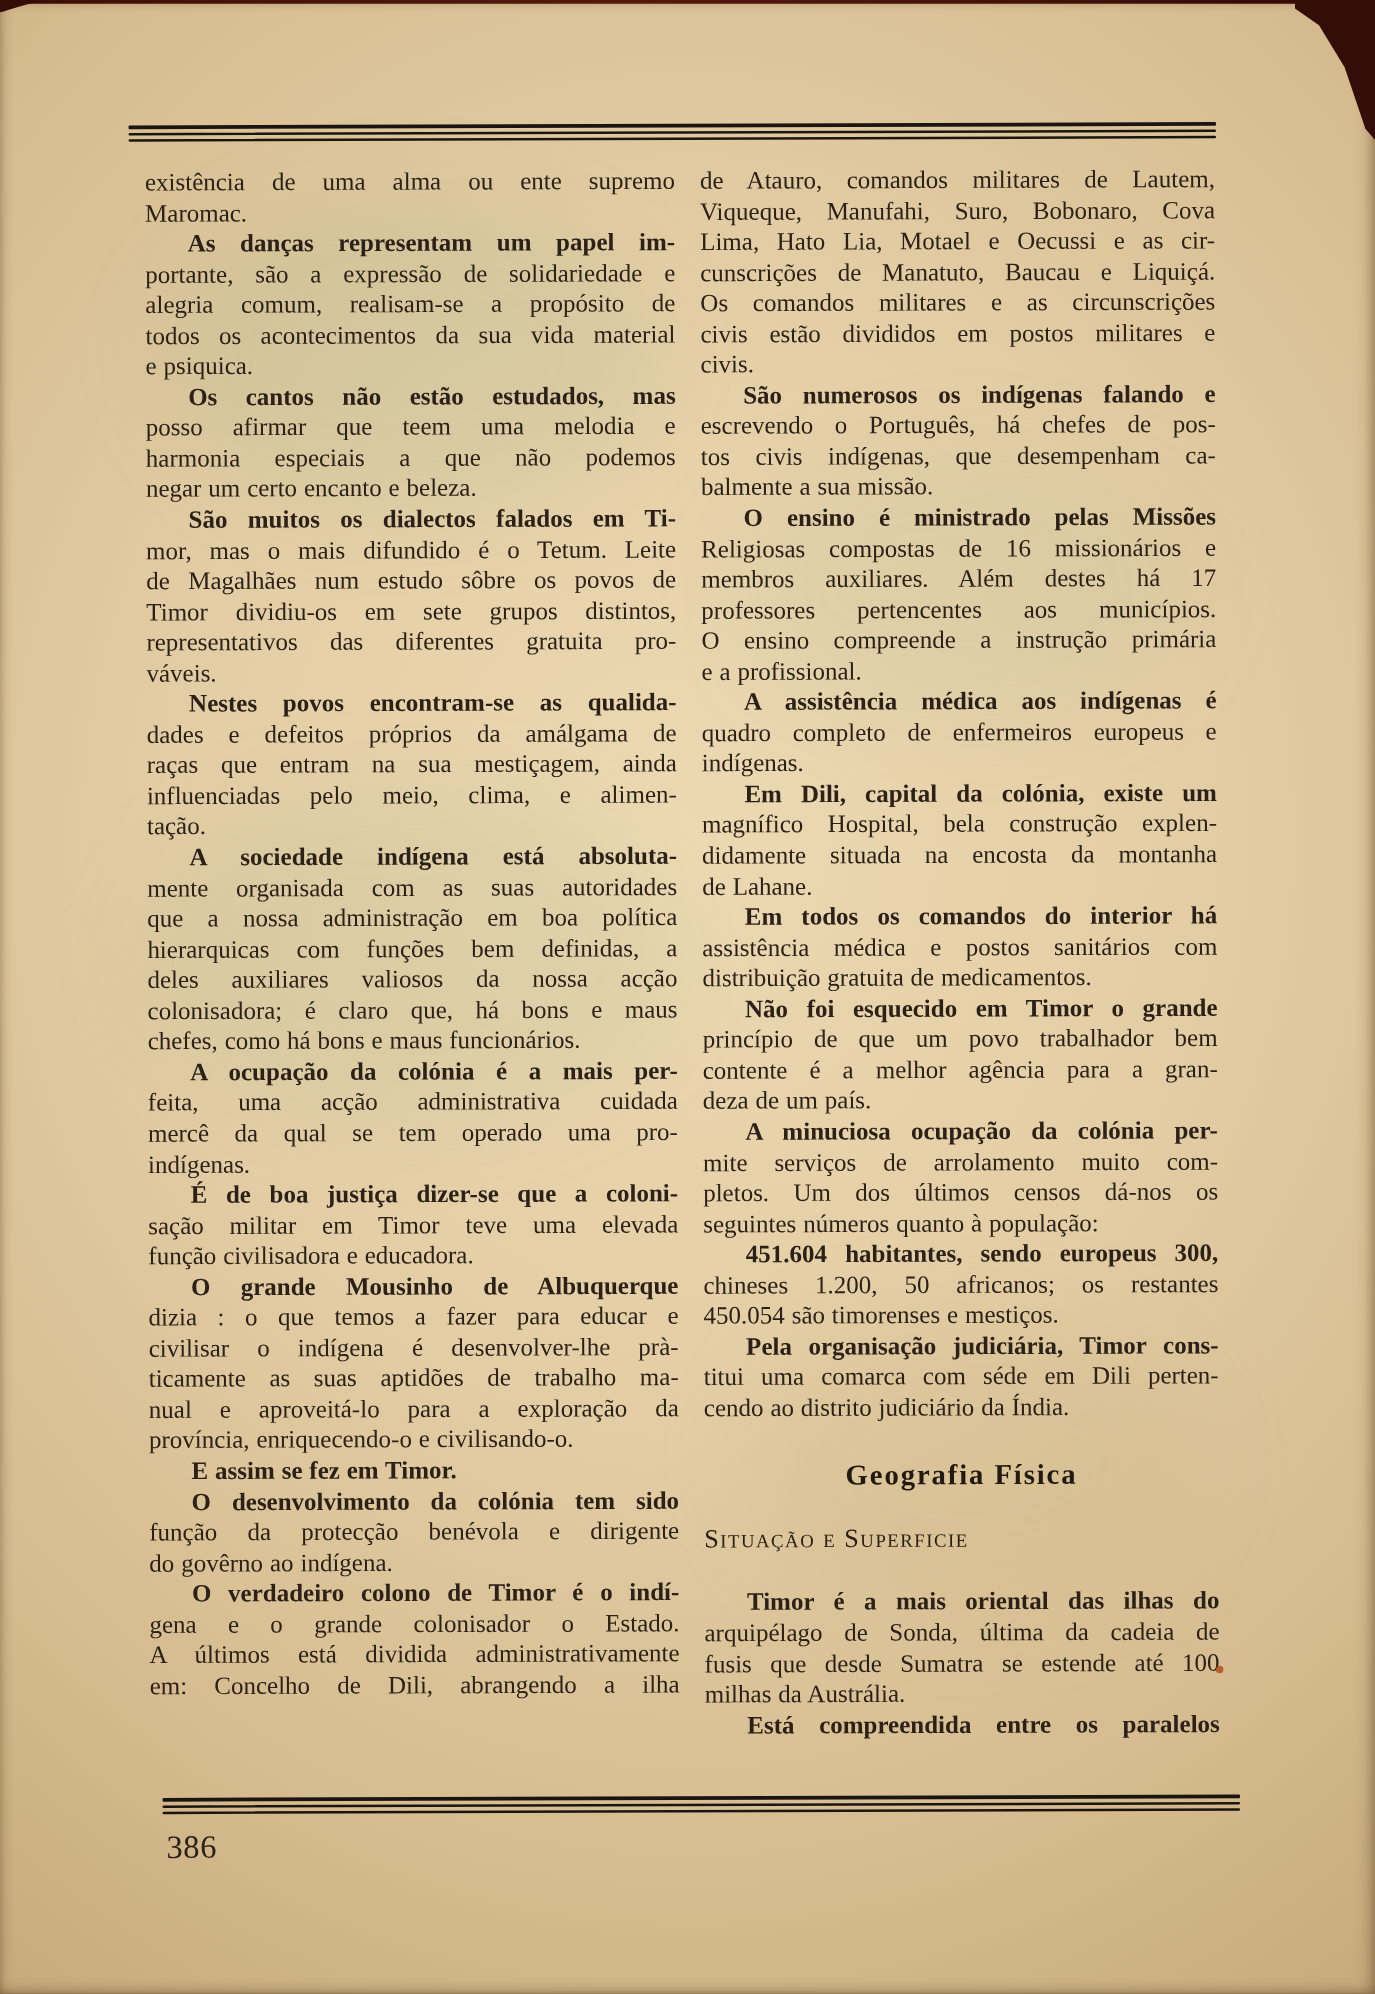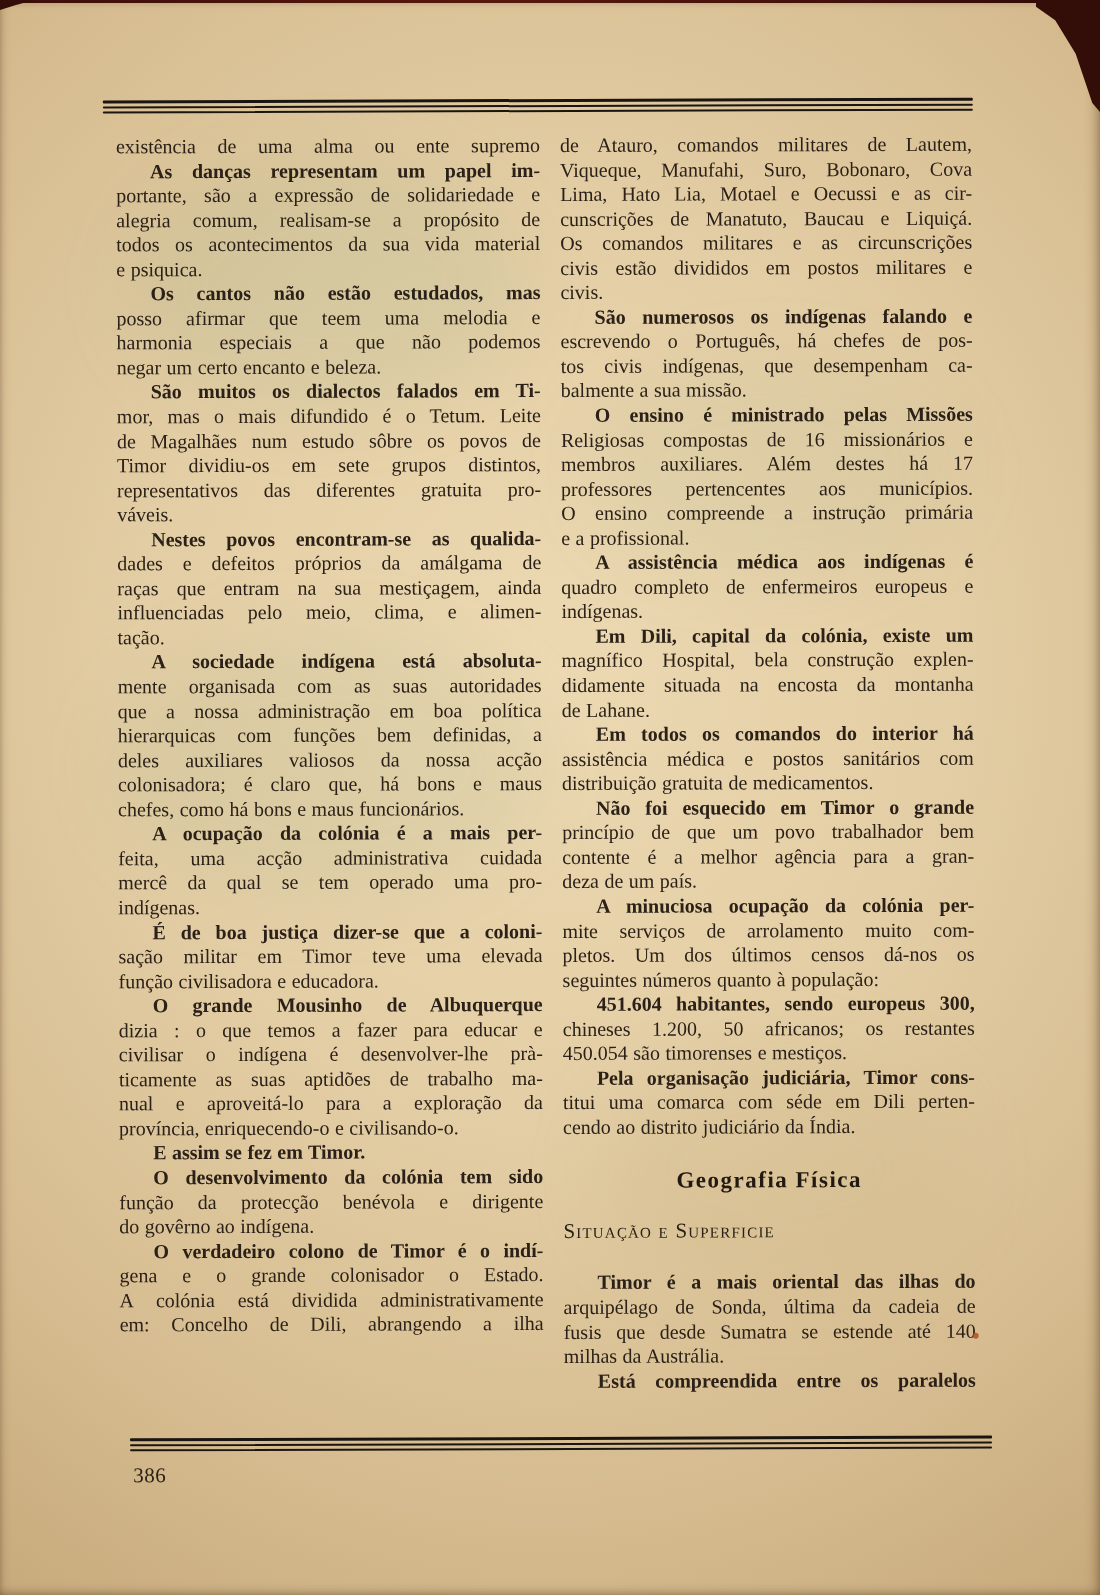--- a/index.html
+++ b/index.html
@@ -91,6 +91,7 @@
     <div class="col left" id="col-left">
         <div class="para">
           <div class="line">existência de uma alma ou ente supremo</div>
+          <div class="line last">Maromac.</div>
         </div>
         <div class="para">
           <div class="line indent">As danças representam um papel im-</div>

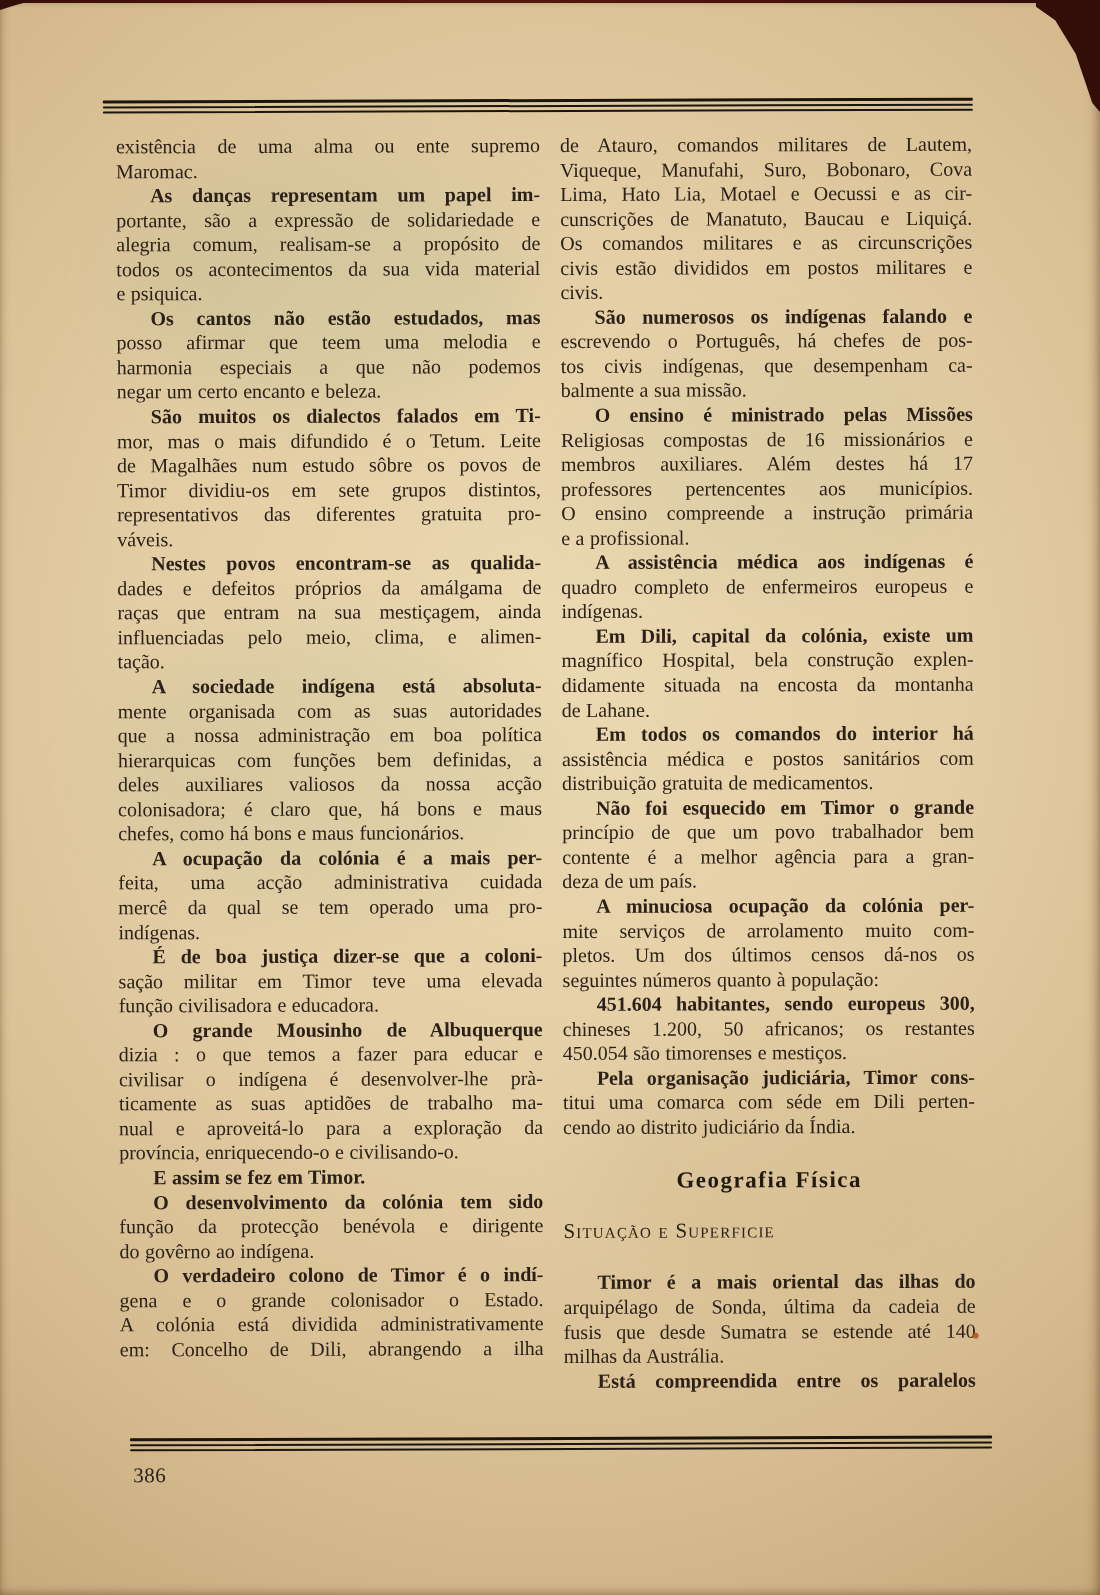--- a/index.html
+++ b/index.html
@@ -160,7 +160,7 @@
         <div class="para">
           <div class="line indent">O verdadeiro colono de Timor é o indí-</div>
           <div class="line">gena e o grande colonisador o Estado.</div>
-          <div class="line">A colónia está dividida administrativamente</div>
+          <div class="line">A últimos está dividida administrativamente</div>
           <div class="line">em: Concelho de Dili, abrangendo a ilha</div>
         </div>
       </div>

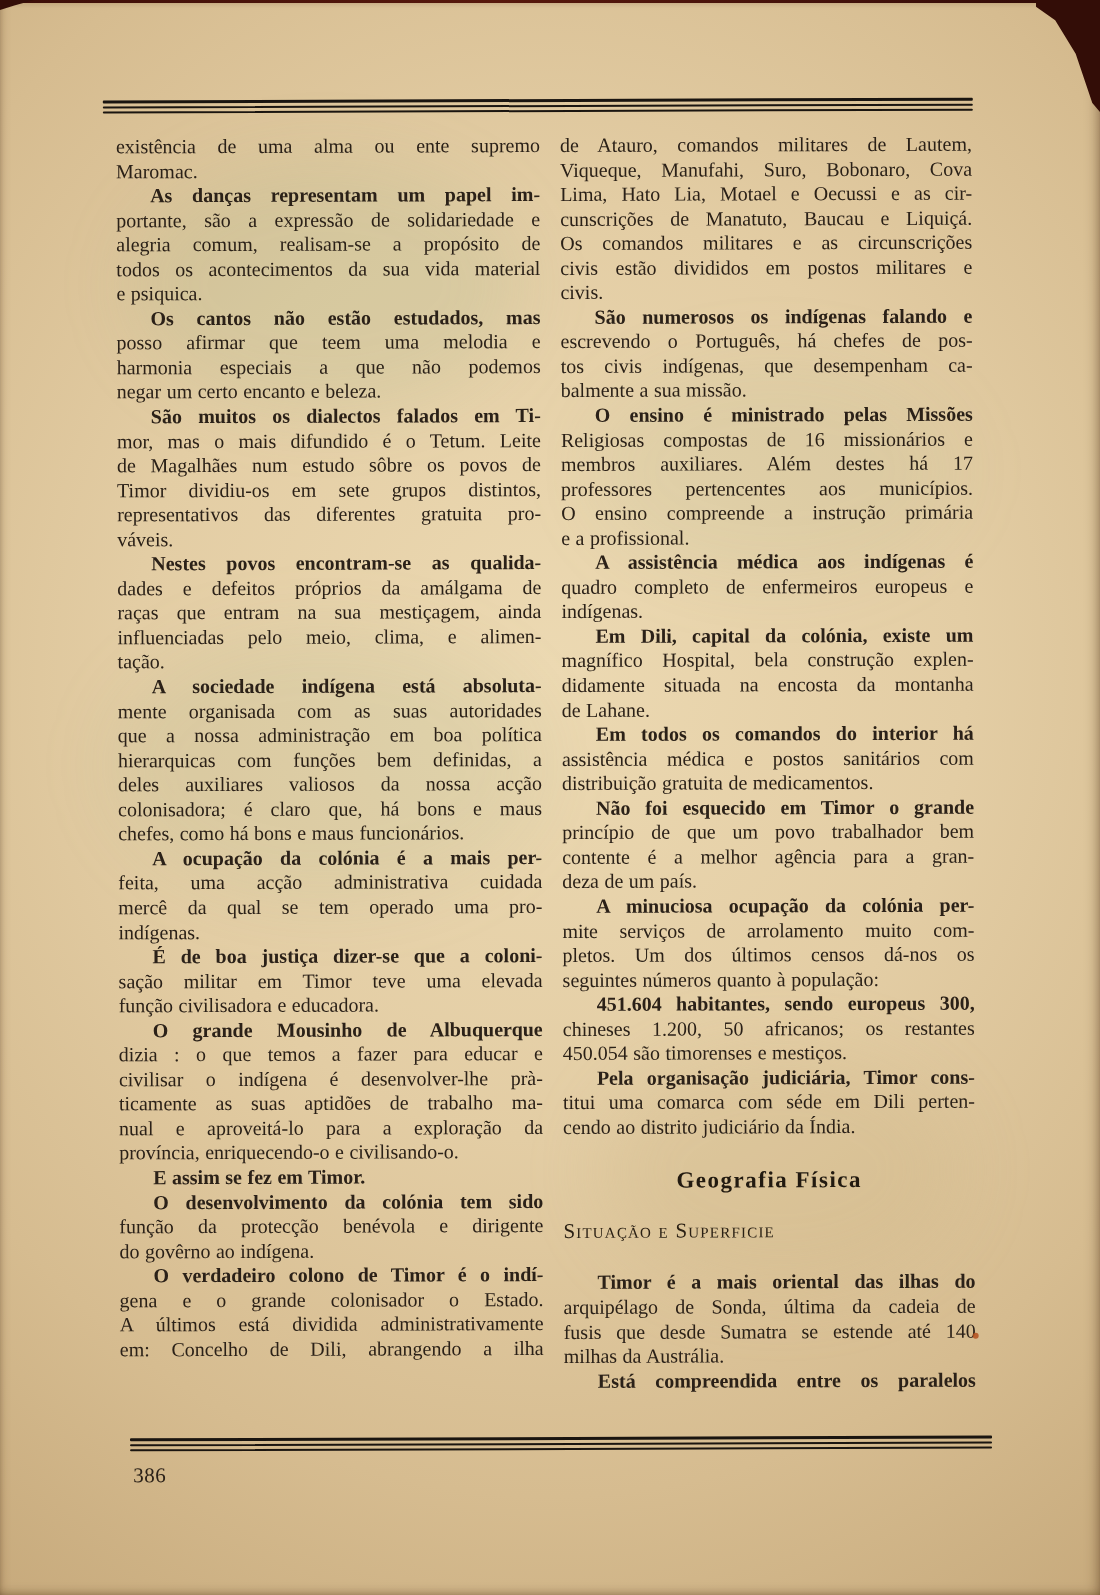--- a/index.html
+++ b/index.html
@@ -235,7 +235,7 @@
           <div class="para">
             <div class="line indent">Timor é a mais oriental das ilhas do</div>
             <div class="line">arquipélago de Sonda, última da cadeia de</div>
-            <div class="line">fusis que desde Sumatra se estende até 140</div>
+            <div class="line">fusis que desde Sumatra se estende até 100</div>
             <div class="line last">milhas da Austrália.</div>
           </div>
           <div class="para">

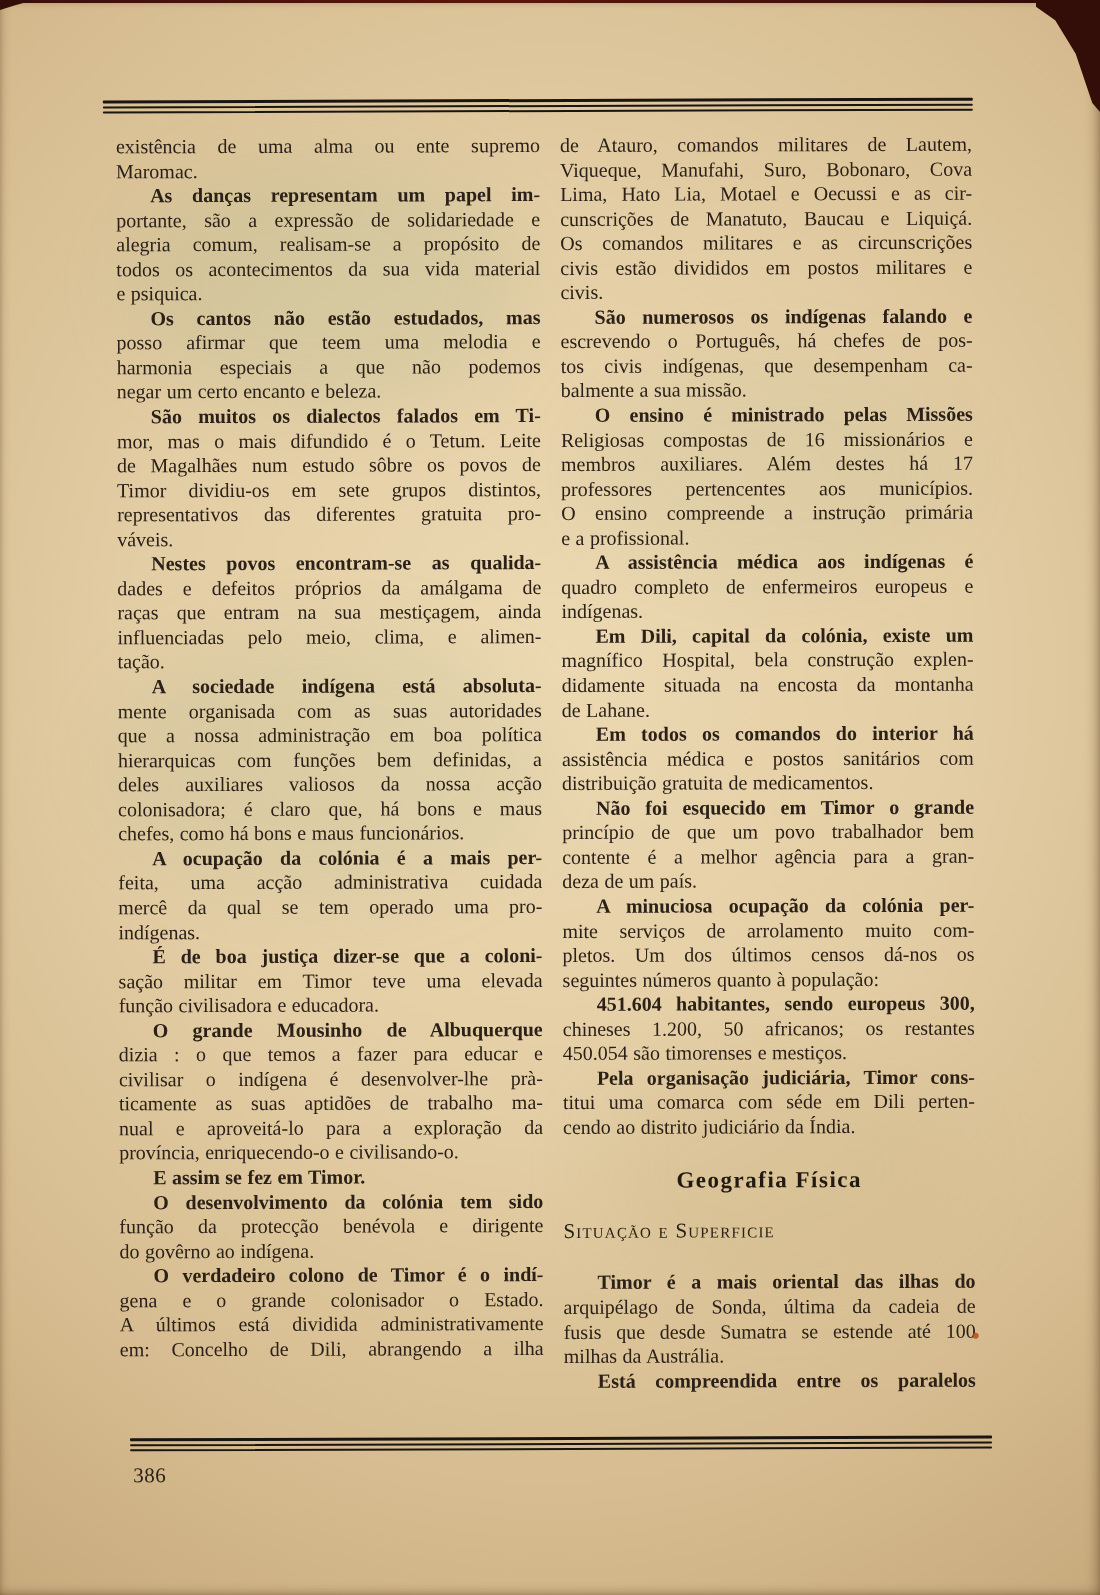--- a/index.html
+++ b/index.html
@@ -64,7 +64,7 @@
   }
   .after-kicker{margin-top:26px;}
 
-  .page-number{position:absolute;left:131px;top:1462px;font-size:21px;letter-spacing:.5px;}
+  .page-number{position:absolute;left:131px;top:1462px;font-size:26px;letter-spacing:.5px;}
   .speck{position:absolute;left:971px;top:1334px;width:6px;height:6px;border-radius:50%;
     background:#b4501e;opacity:.85;}
 </style>

